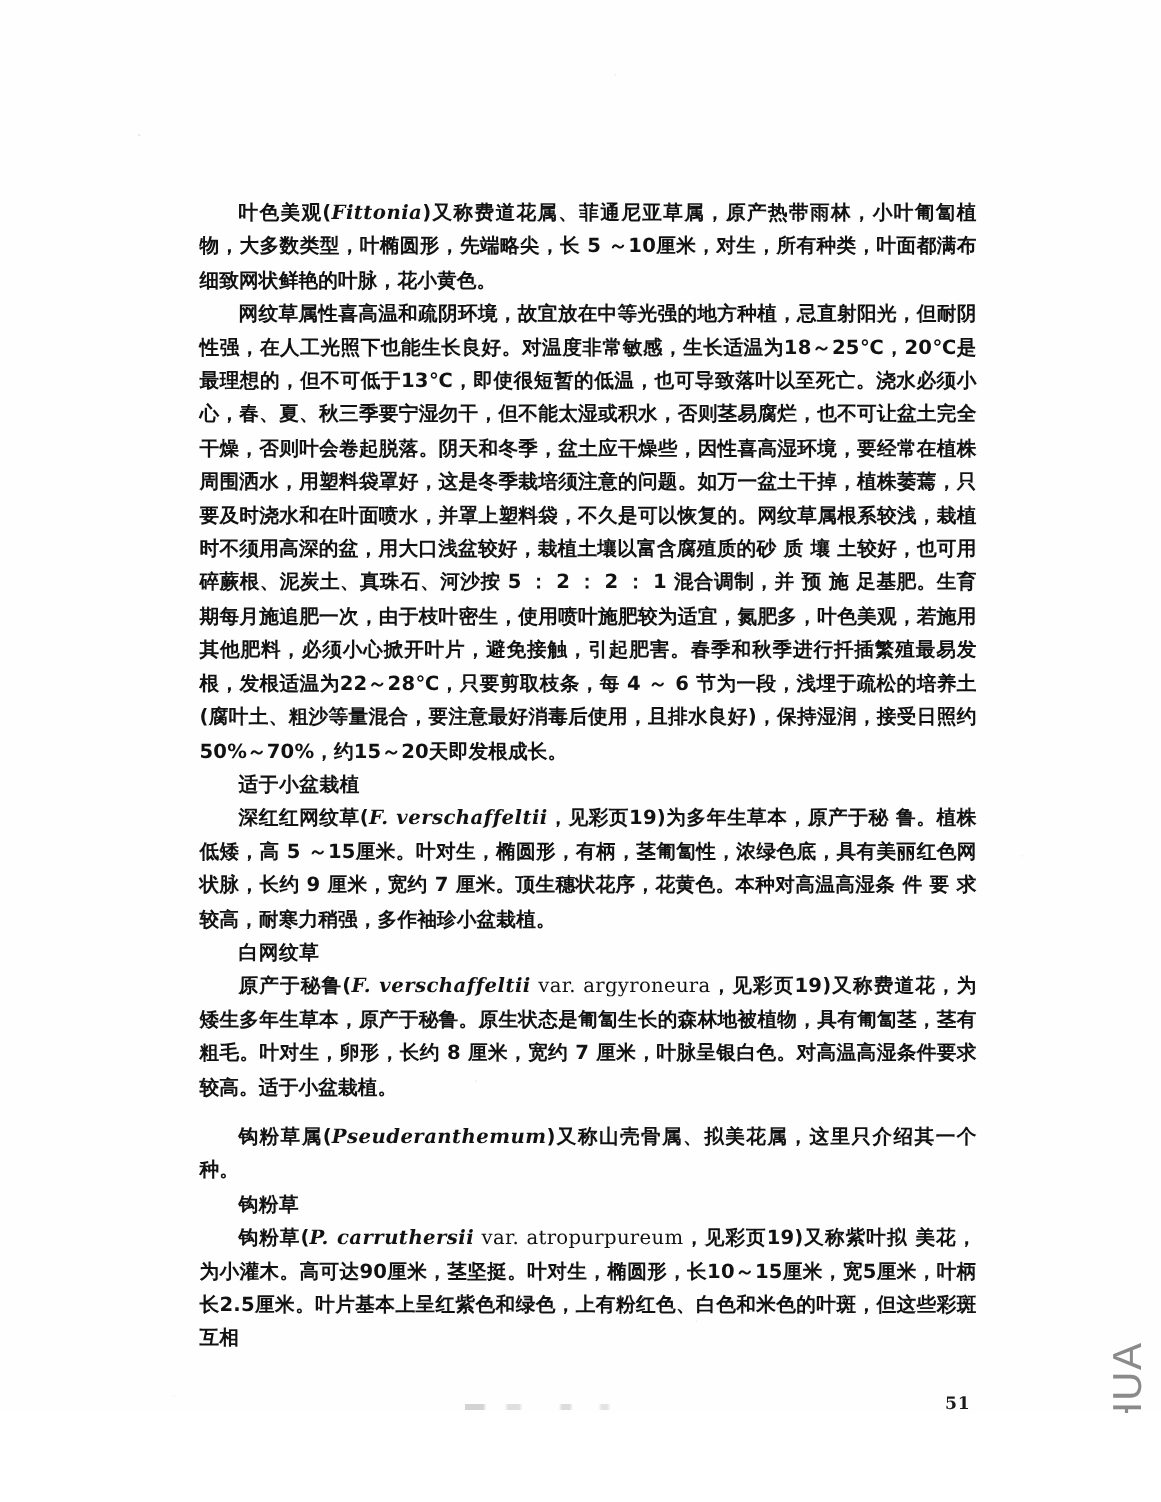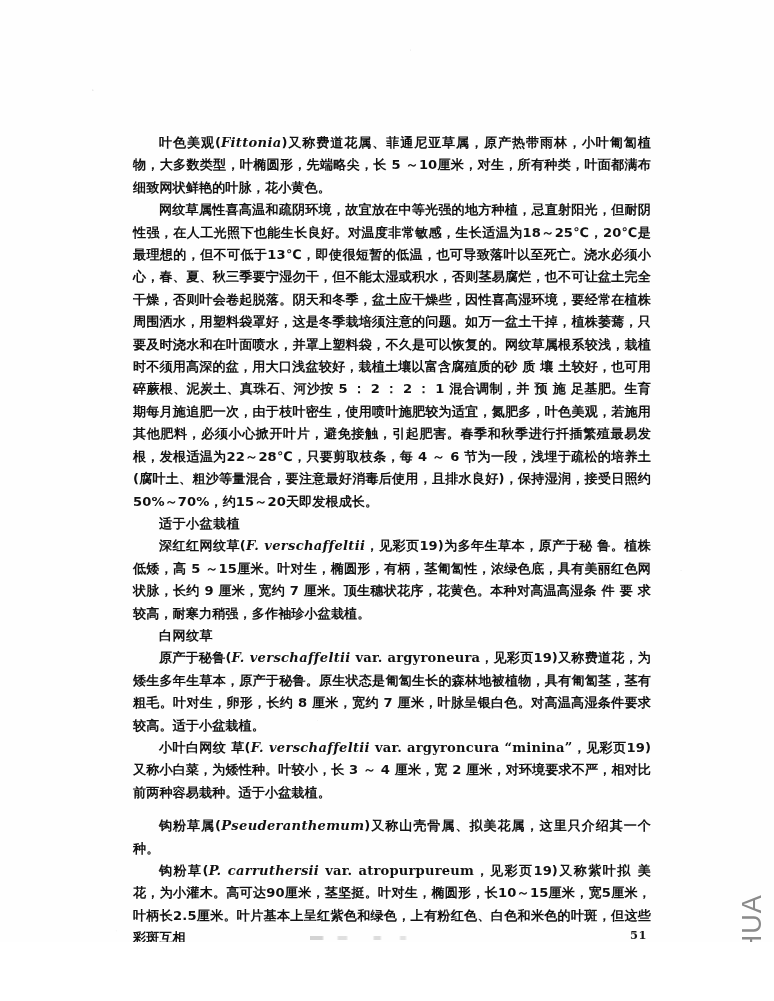--- a/index.html
+++ b/index.html
@@ -81,7 +81,7 @@
   .sci-roman {
     font-family: "DejaVu Serif", serif;
     font-style: normal;
-    font-weight: 700;
+    font-weight: 400;
     letter-spacing: .2px;
   }
 

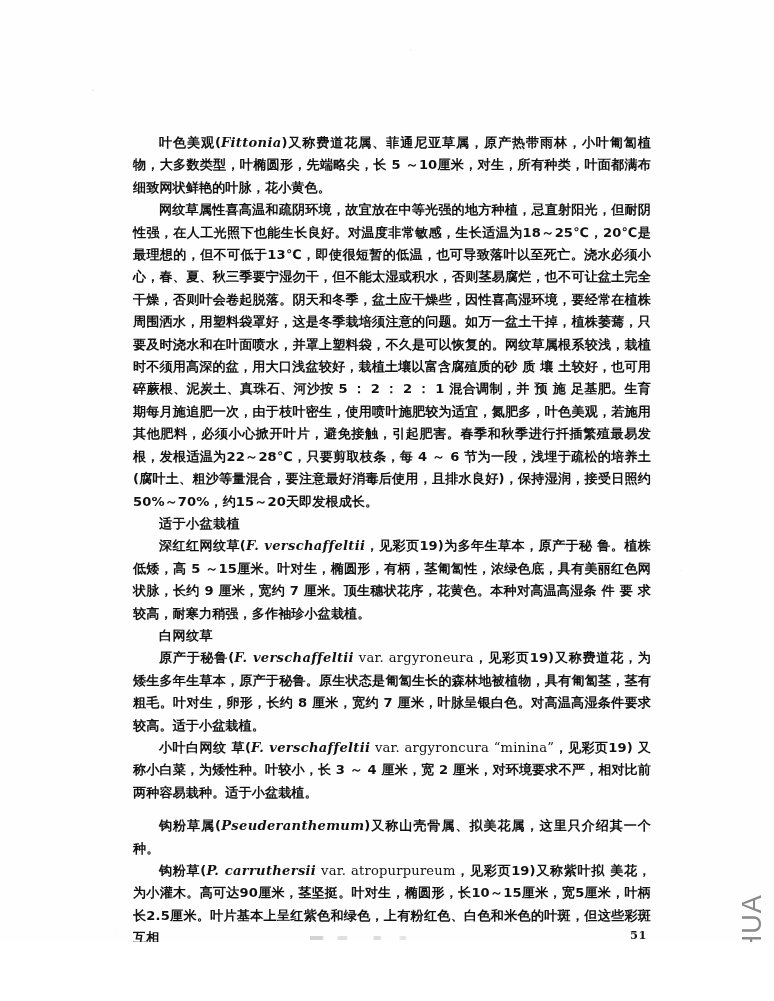--- a/index.html
+++ b/index.html
@@ -171,7 +171,6 @@
     <p class="para"><span>原产于秘鲁(</span><span class="sci">F. verschaffeltii</span><span class="sci-roman"> var. argyroneura</span><span>，见彩页19)又称费道花，为矮生多年生草本，原产于秘鲁。原生状态是匍匐生长的森林地被植物，具有匍匐茎，茎有粗毛。叶对生，卵形，长约 8 厘米，宽约 7 厘米，叶脉呈银白色。对高温高湿条件要求较高。适于小盆栽植。</span></p>
 
 
-    <p class="para"><span>小叶白网纹 草(</span><span class="sci">F. verschaffeltii</span><span class="sci-roman"> var. argyroncura “minina”</span><span>，见彩页19) 又称小白菜，为矮性种。叶较小，长 3 ～ 4 厘米，宽 2 厘米，对环境要求不严，相对比前两种容易栽种。适于小盆栽植。</span></p>
 
     <div class="gap"></div>
 

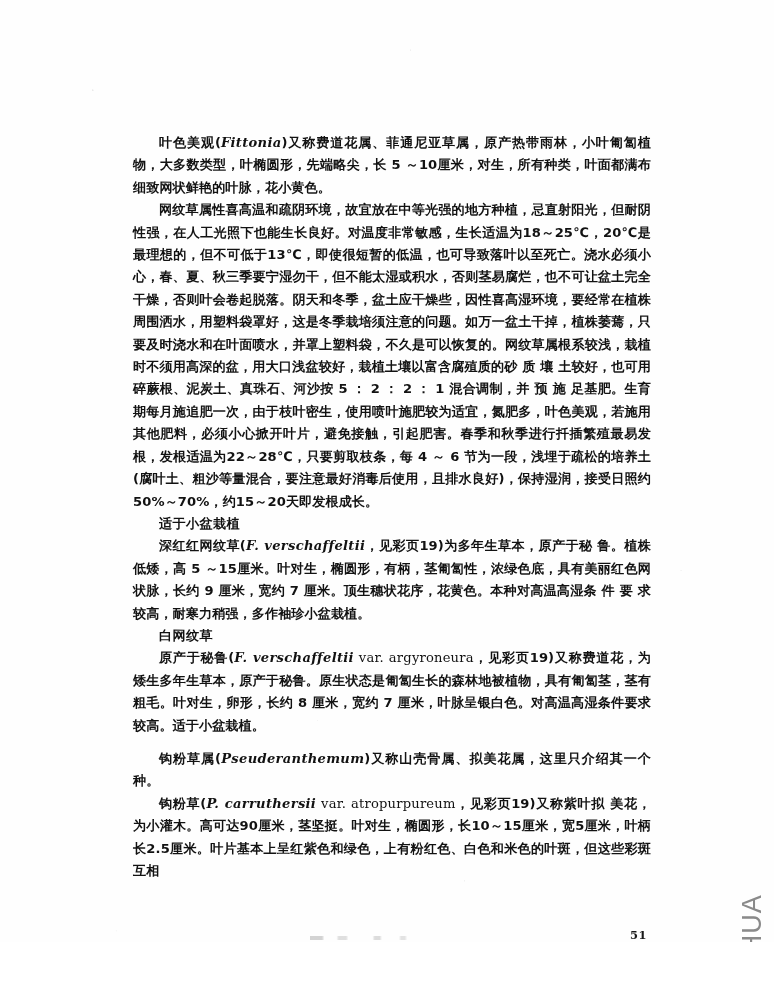--- a/index.html
+++ b/index.html
@@ -176,6 +176,7 @@
 
     <p class="para"><span>钩粉草属(</span><span class="sci">Pseuderanthemum</span><span>)又称山壳骨属、拟美花属，这里只介绍其一个种。</span></p>
 
+    <p class="heading">钩粉草</p>
 
     <p class="para"><span>钩粉草(</span><span class="sci">P. carruthersii</span><span class="sci-roman"> var. atropurpureum</span><span>，见彩页19)又称紫叶拟 美花，为小灌木。高可达90厘米，茎坚挺。叶对生，椭圆形，长10～15厘米，宽5厘米，叶柄长2.5厘米。叶片基本上呈红紫色和绿色，上有粉红色、白色和米色的叶斑，但这些彩斑互相</span></p>
 

